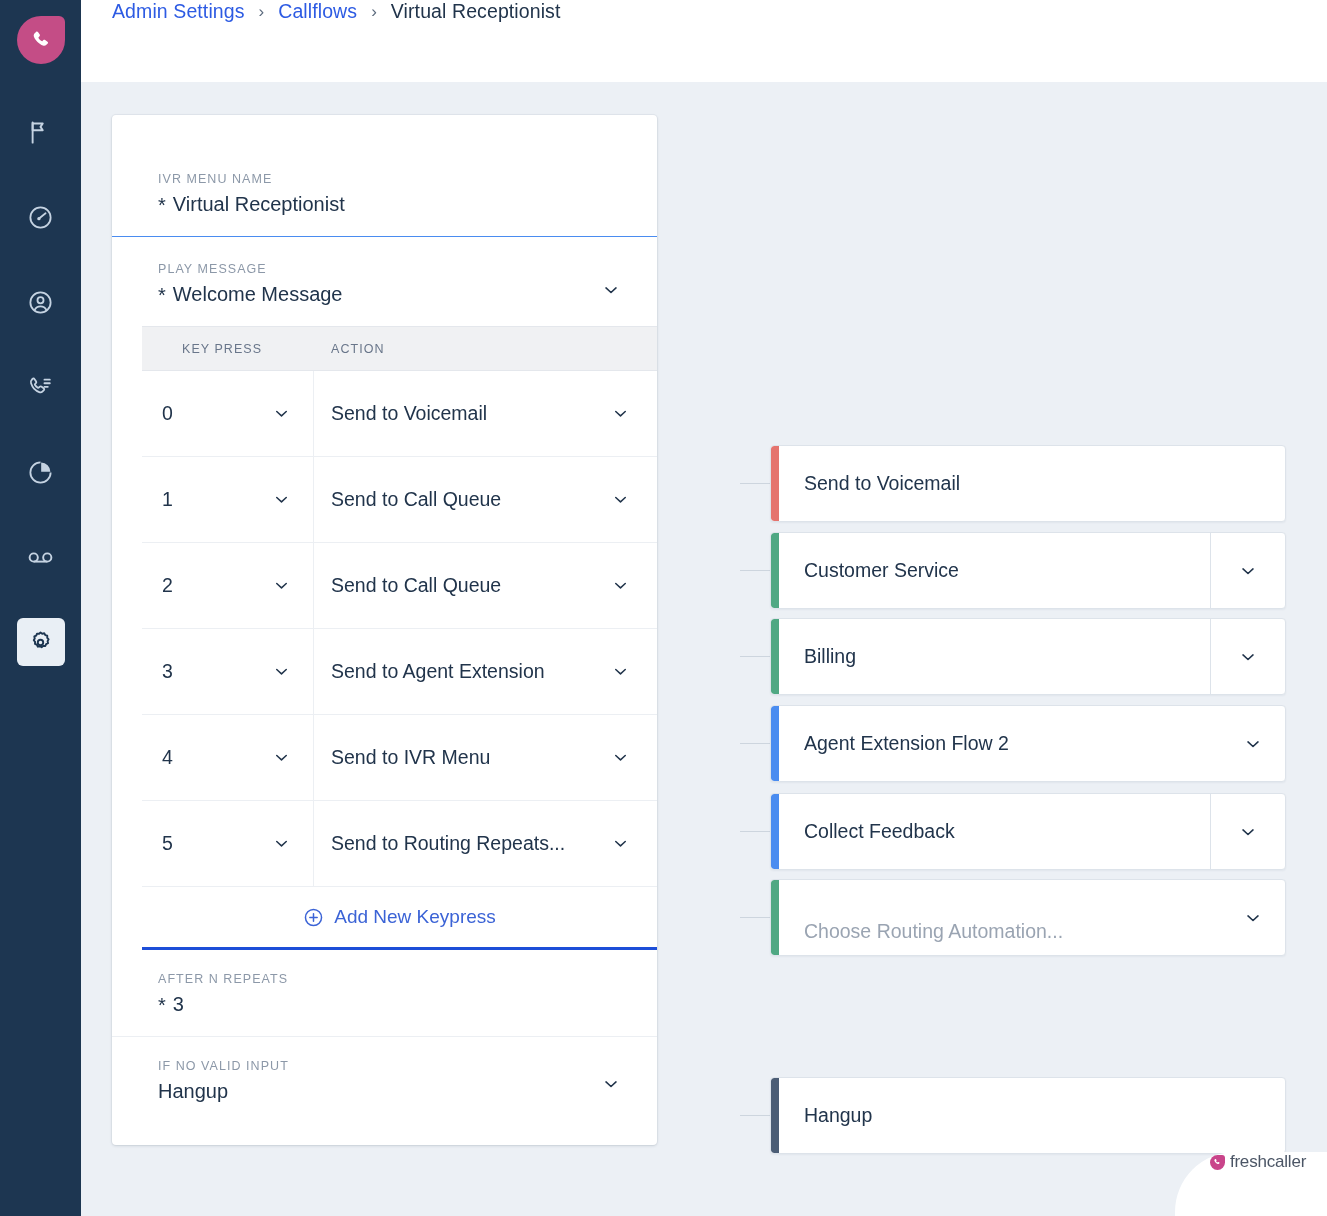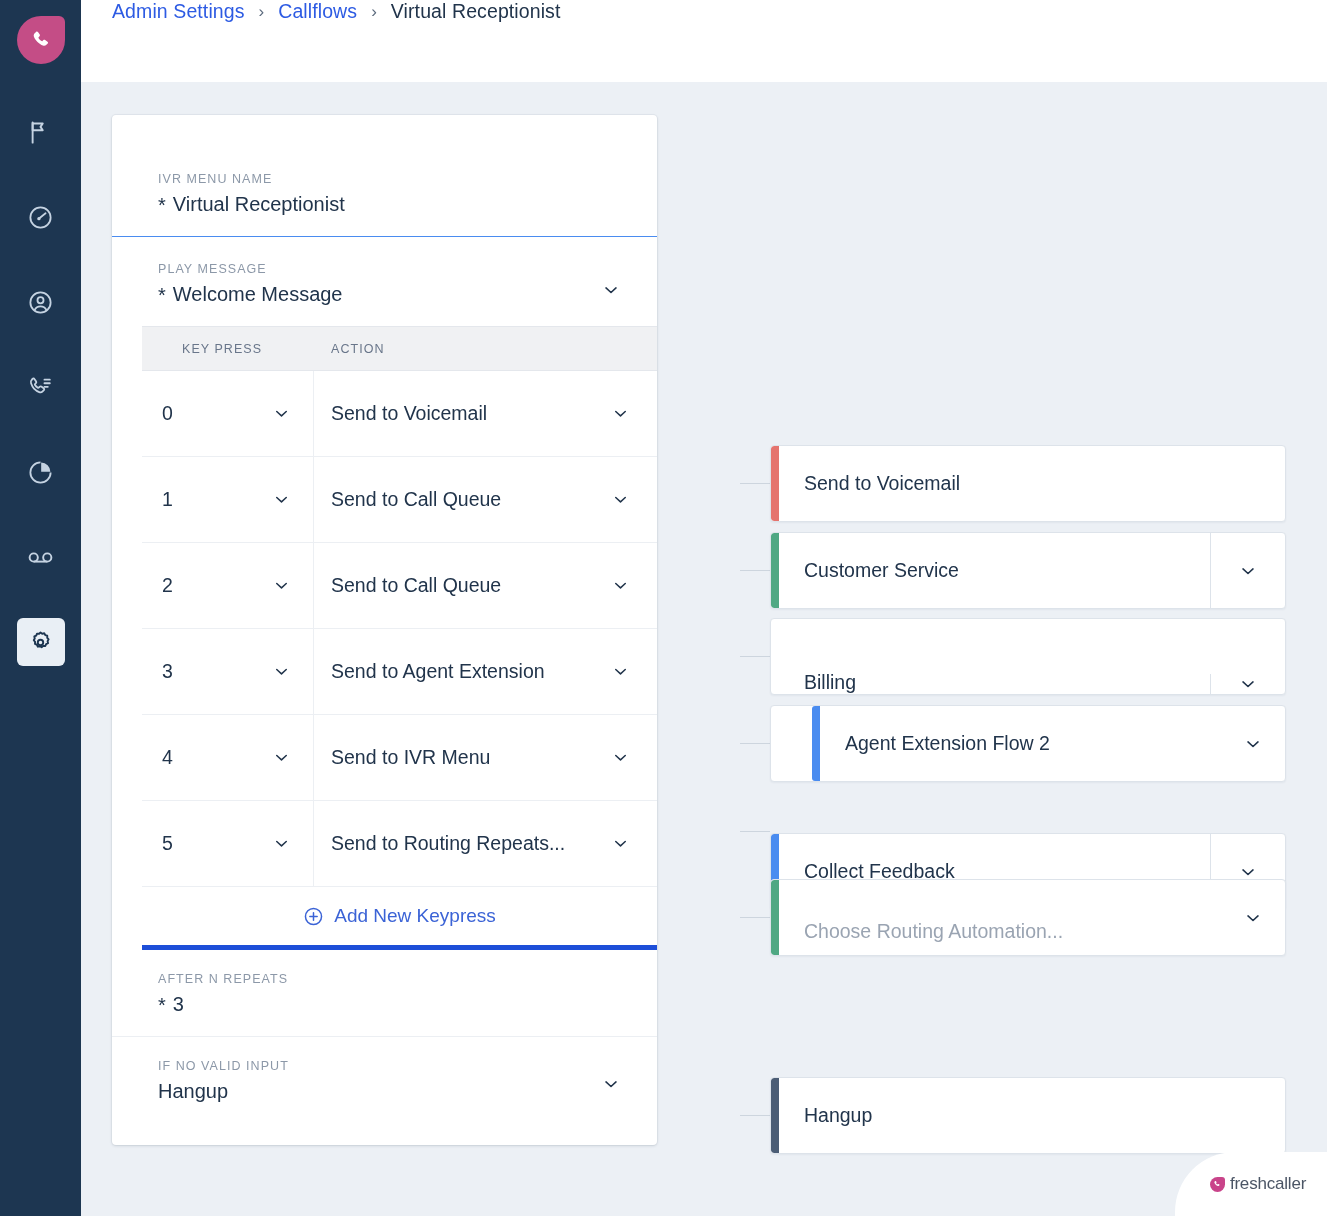--- a/index.html
+++ b/index.html
@@ -416,7 +416,7 @@
         </div>
 
         <div class="connector" style="top:574px;"></div>
-        <div class="flow-card" style="top:536px;height:77px;align-items:flex-end;">
+        <div class="flow-card" style="top:536px;height:77px;">
           <div class="accent" style="background:#4fa883;"></div>
           <div class="flow-body">
             <span class="flow-label">Billing</span>

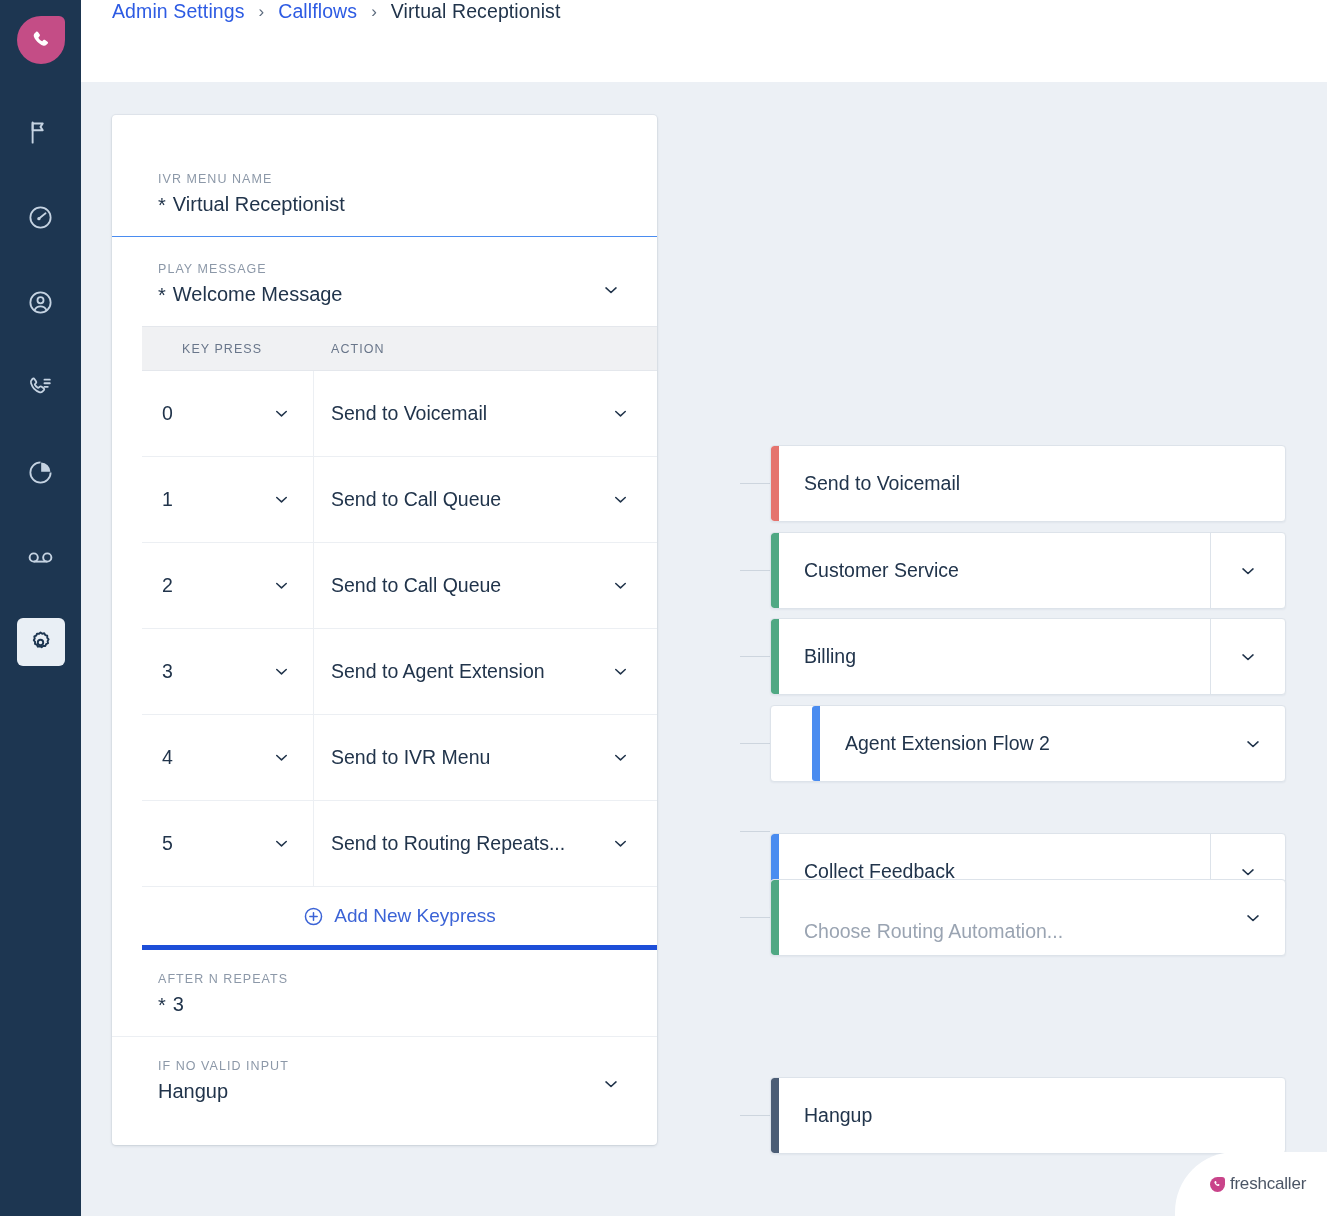--- a/index.html
+++ b/index.html
@@ -429,7 +429,7 @@
         </div>
 
         <div class="connector" style="top:661px;"></div>
-        <div class="flow-card" style="top:623px;height:77px;padding-left:41px;">
+        <div class="flow-card" style="top:623px;height:77px;">
           <div class="accent" style="background:#4a8cf0;"></div>
           <div class="flow-body">
             <span class="flow-label">Agent Extension Flow 2</span>

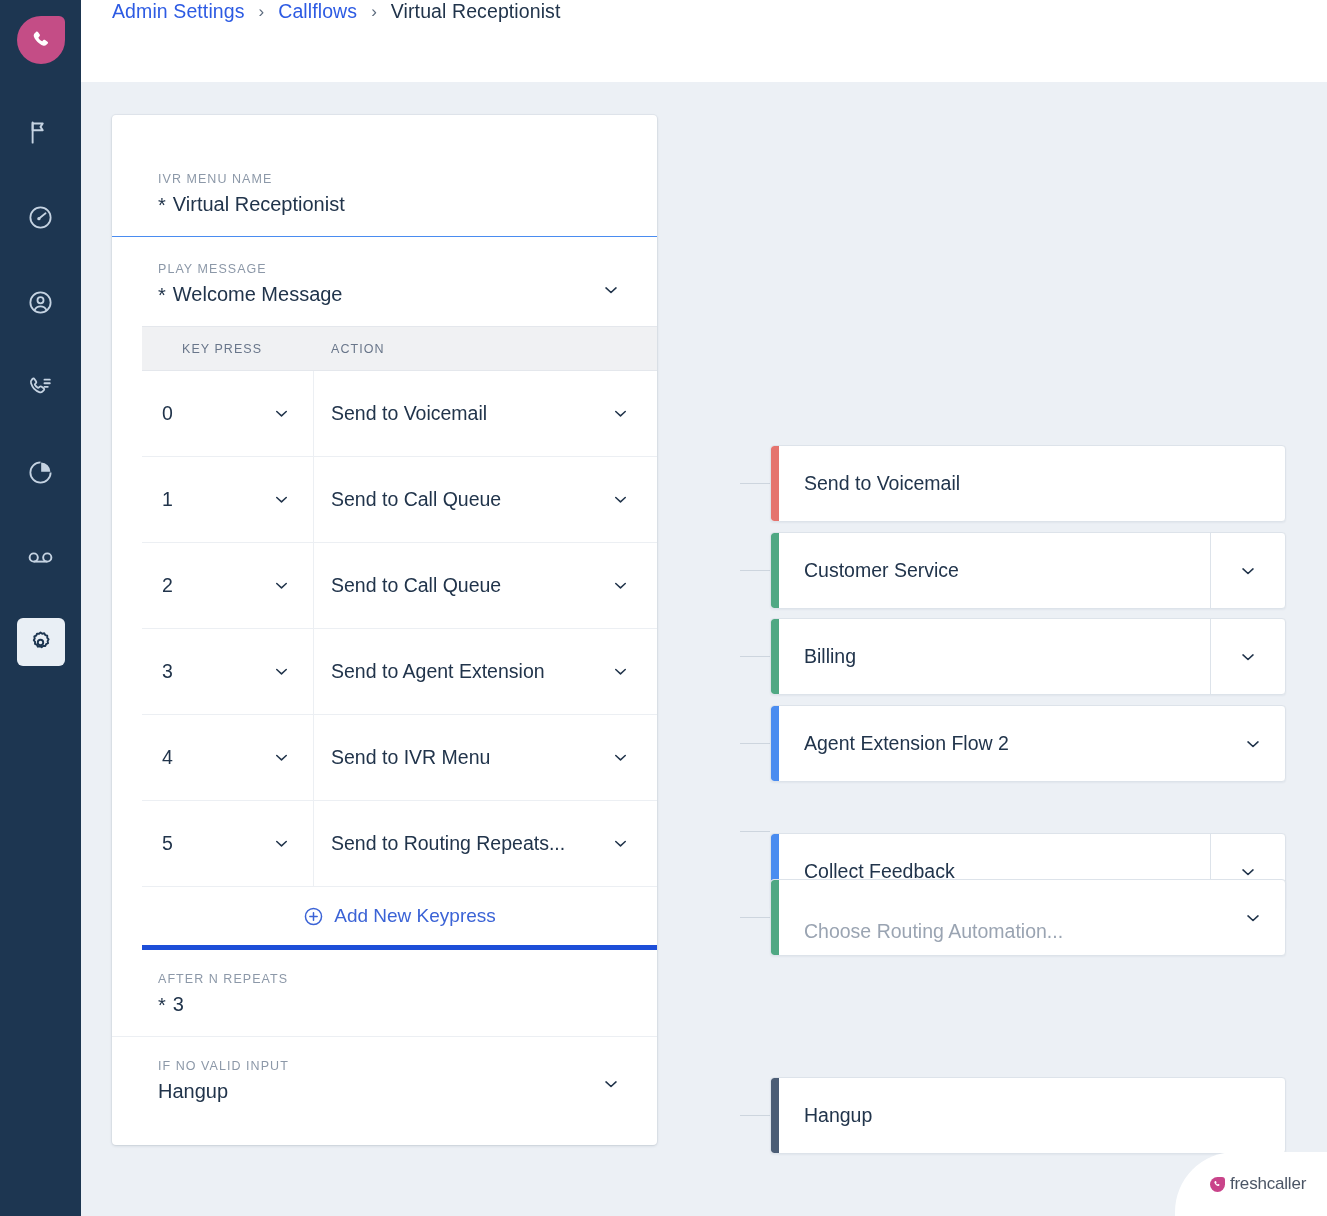--- a/index.html
+++ b/index.html
@@ -440,7 +440,7 @@
         </div>
 
         <div class="connector" style="top:749px;"></div>
-        <div class="flow-card" style="top:711px;height:77px;margin-top:40px;">
+        <div class="flow-card" style="top:711px;height:77px;">
           <div class="accent" style="background:#4a8cf0;"></div>
           <div class="flow-body">
             <span class="flow-label">Collect Feedback</span>

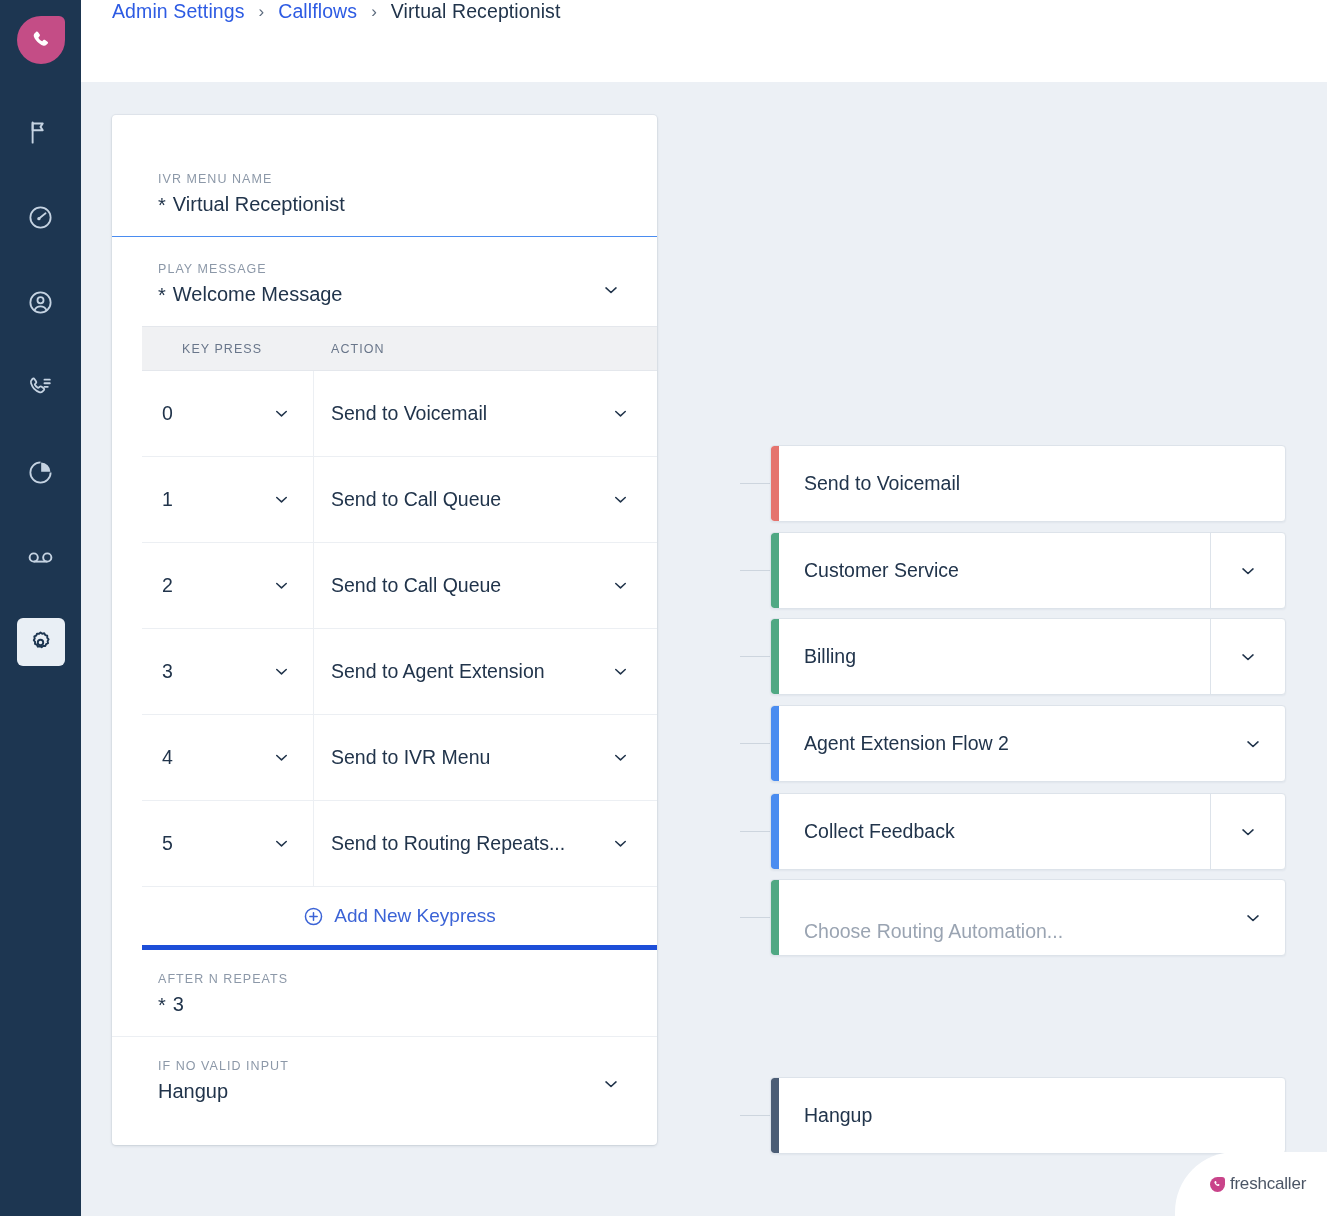--- a/index.html
+++ b/index.html
@@ -110,7 +110,7 @@
 
   .add-row {
     height: 63px; display: flex; align-items: center; justify-content: center;
-    border-bottom: 5px solid #1d4ed8;
+    border-bottom: 3px solid #1d4ed8;
     cursor: pointer;
   }
   .add-row .lbl {

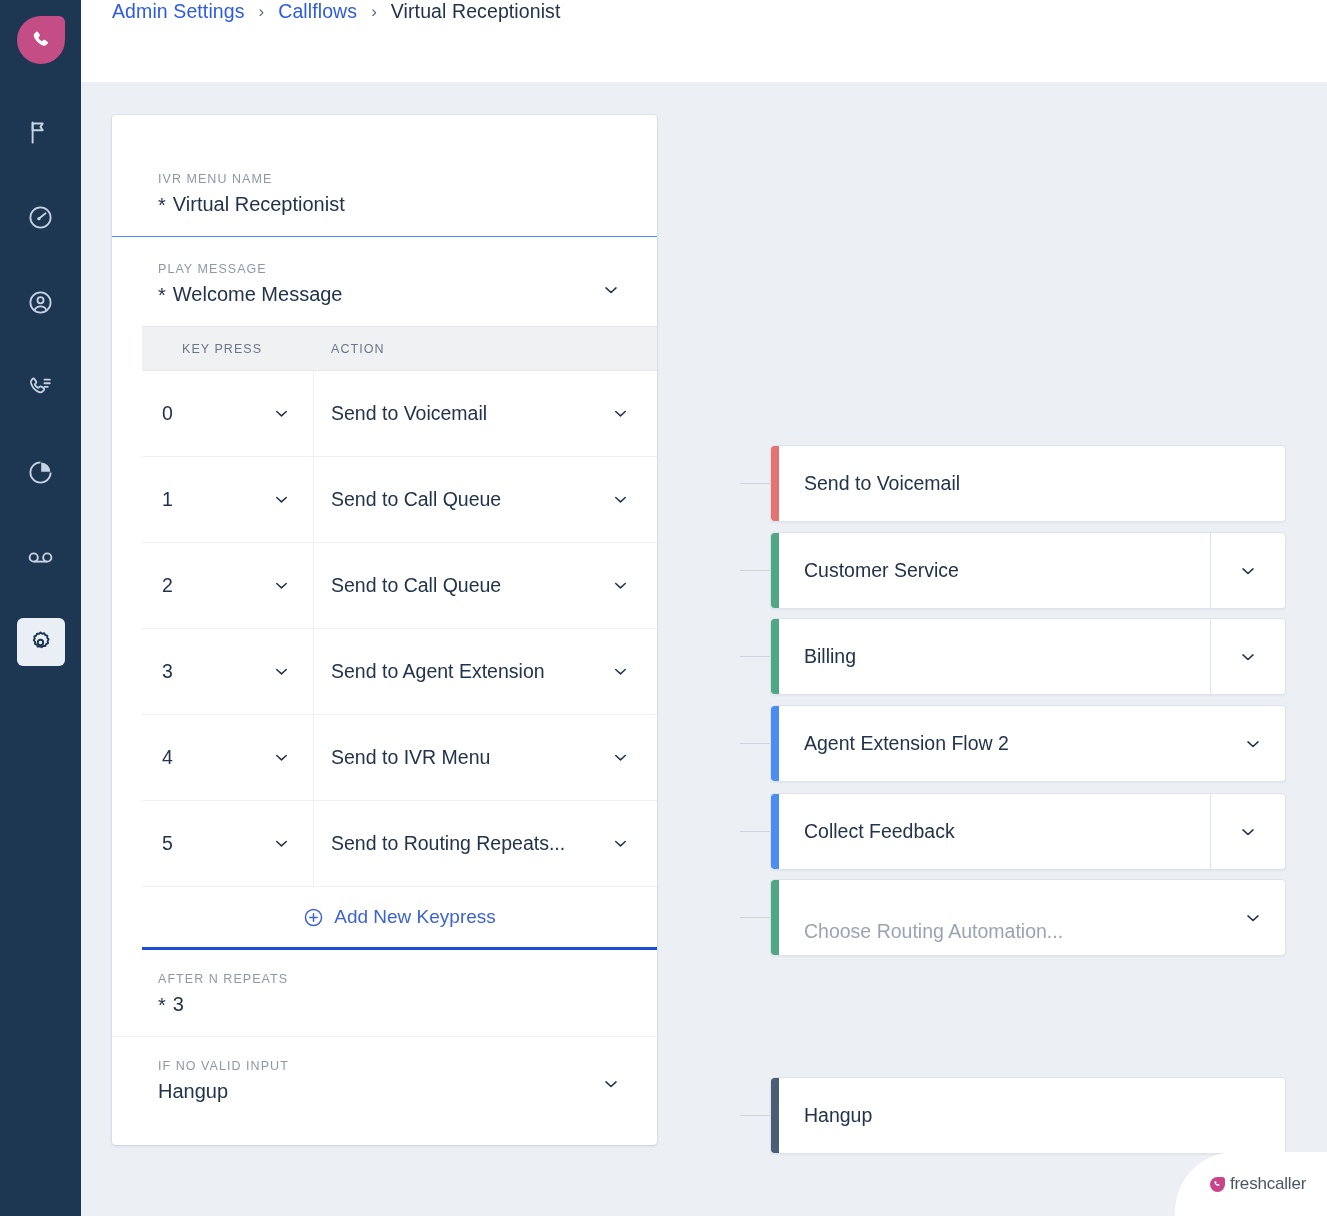--- a/index.html
+++ b/index.html
@@ -156,7 +156,7 @@
     width: 152px; height: 64px;
     background: #ffffff;
     border-top-left-radius: 60px;
-    display: flex; align-items: center; justify-content: center;
+    display: flex; align-items: flex-start; justify-content: center;
     padding-left: 14px;
     z-index: 5;
   }

